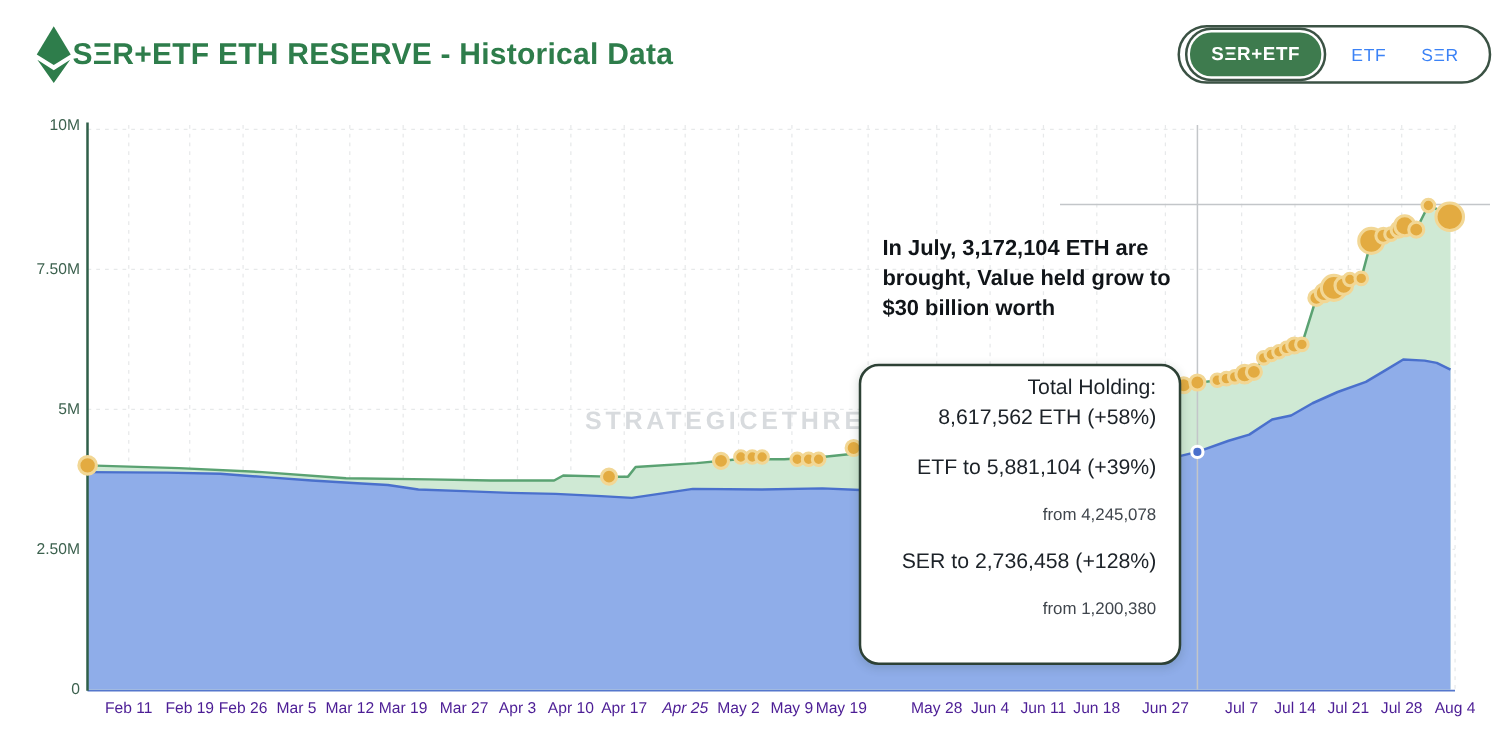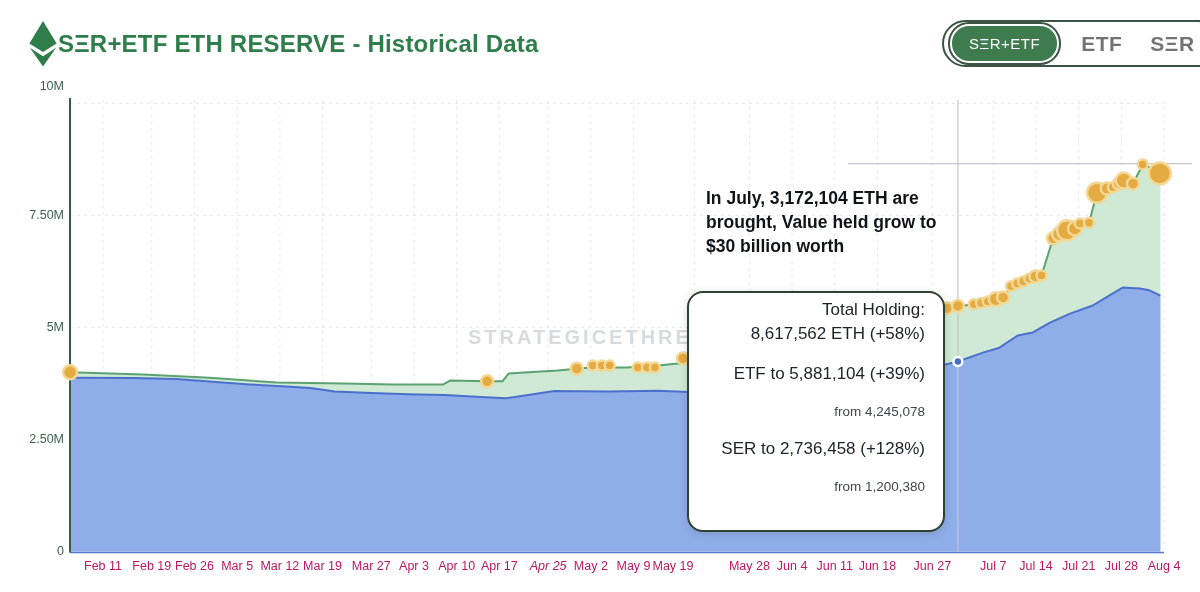--- a/index.html
+++ b/index.html
@@ -15,7 +15,7 @@
   .toggle{position:absolute;left:942px;top:20px;height:47px;box-sizing:border-box;
           display:flex;align-items:center;background:#fff;border:2px solid #3b5244;
           border-radius:24px;padding:0 10px 0 8px;}
-  .toggle .pill{background:#3e7b4e;color:#fff;font-size:15px;font-weight:400;letter-spacing:.5px;
+  .toggle .pill{background:#3e7b4e;color:#fff;font-size:15px;font-weight:700;letter-spacing:.5px;
           border:none;border-radius:17px;padding:9px 17px;cursor:pointer;
           box-shadow:0 0 0 2px #ffffff,0 0 0 4px #3b5244;margin-right:10px;}
   .toggle .opt{background:none;border:none;color:#737373;font-size:21px;font-weight:700;

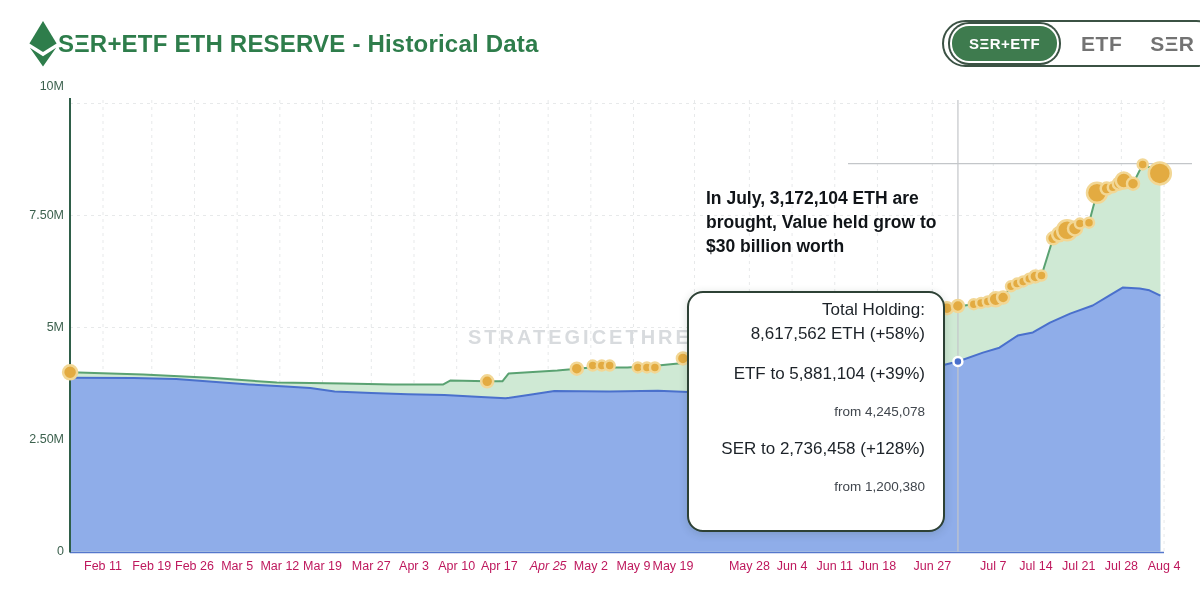--- a/index.html
+++ b/index.html
@@ -18,7 +18,7 @@
   .toggle .pill{background:#3e7b4e;color:#fff;font-size:15px;font-weight:700;letter-spacing:.5px;
           border:none;border-radius:17px;padding:9px 17px;cursor:pointer;
           box-shadow:0 0 0 2px #ffffff,0 0 0 4px #3b5244;margin-right:10px;}
-  .toggle .opt{background:none;border:none;color:#737373;font-size:21px;font-weight:700;
+  .toggle .opt{background:none;border:none;color:#3b82f6;font-size:14px;font-weight:400;
           letter-spacing:.5px;padding:8px 14px;cursor:pointer;}
 
   

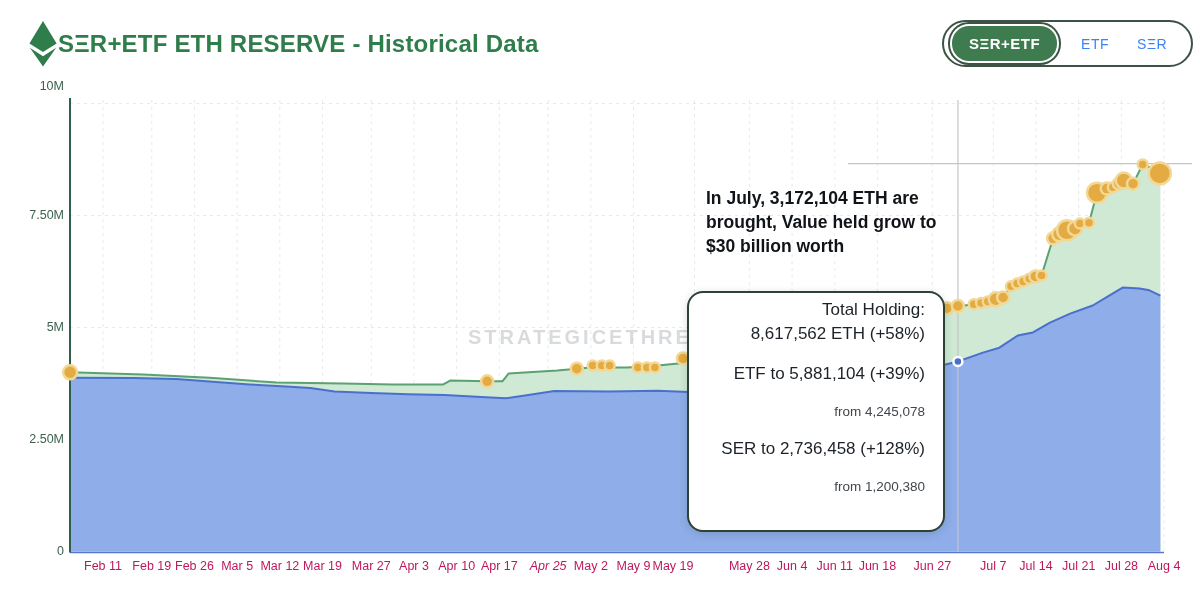--- a/index.html
+++ b/index.html
@@ -150,7 +150,7 @@
     <div class="ylab" style="left: 6px; top: 431.5px;">2.50M</div>
     <div class="ylab" style="left: 6px; top: 319.5px;">5M</div>
     <div class="ylab" style="left: 6px; top: 207.5px;">7.50M</div>
-    <div class="ylab" style="left: 6px; top: 79px;">10M</div>
+    <div class="ylab" style="left: 6px; top: 93px;">10M</div>
   </div>
 <div id="xlabs">
     <div class="xlab" style="left: 103px;">Feb 11</div>

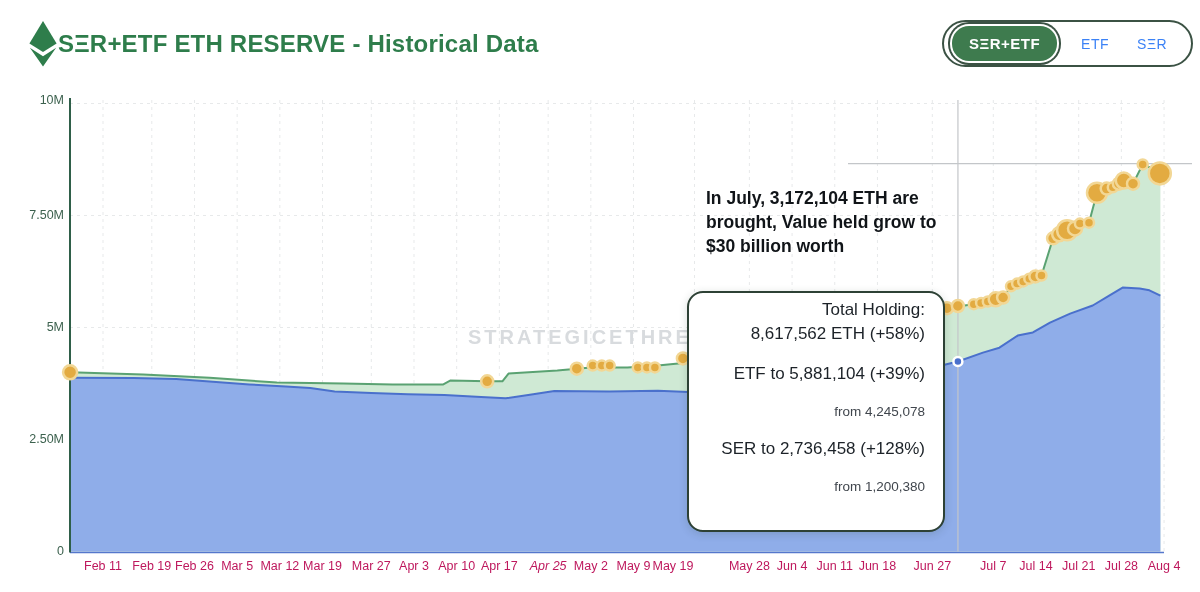--- a/index.html
+++ b/index.html
@@ -29,7 +29,7 @@
 
   
   .ylab{position:absolute;width:58px;text-align:right;font-size:12.5px;color:#3c614e;z-index:3;}
-  .xlab{position:absolute;top:559px;font-size:12.5px;color:#be185d;white-space:nowrap;
+  .xlab{position:absolute;top:559px;font-size:12.5px;color:#4c1d95;white-space:nowrap;
         transform:translateX(-50%);z-index:3;}
 
   

